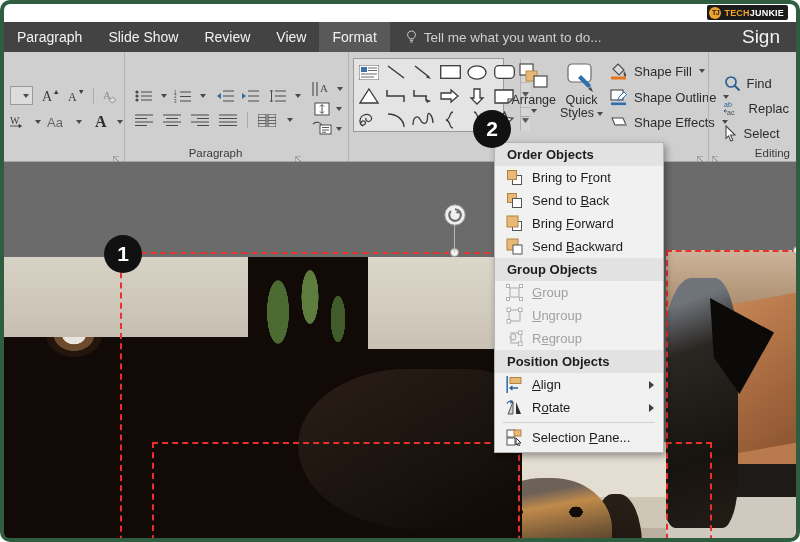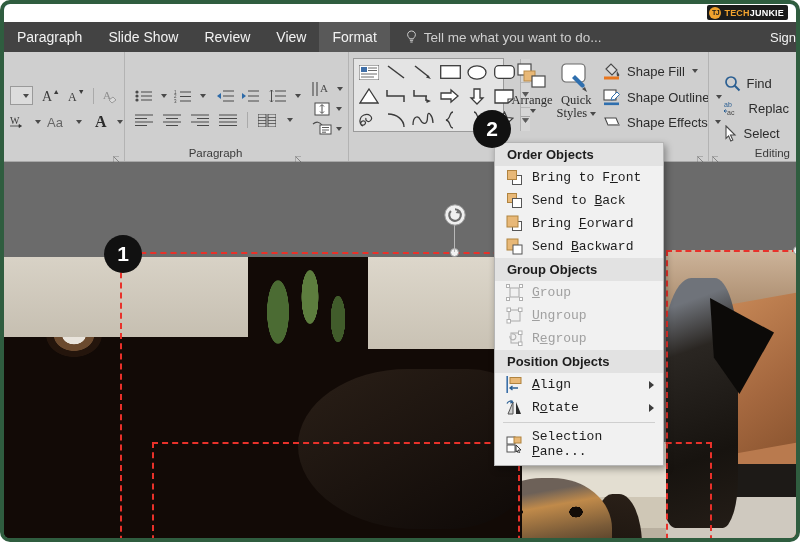--- a/index.html
+++ b/index.html
@@ -54,8 +54,8 @@
   }
   .bulb { width:11px; height:14px; flex:0 0 auto; }
   .signin {
-    margin-left:auto; padding-right:0; display:flex; align-items:center;
-    color:#f2f2f2; font-size:13px; white-space:nowrap; overflow:hidden;
+    margin-left:auto; padding-right:16px; display:flex; align-items:center;
+    color:#f2f2f2; font-size:19px; white-space:nowrap; overflow:hidden;
   }
 
   

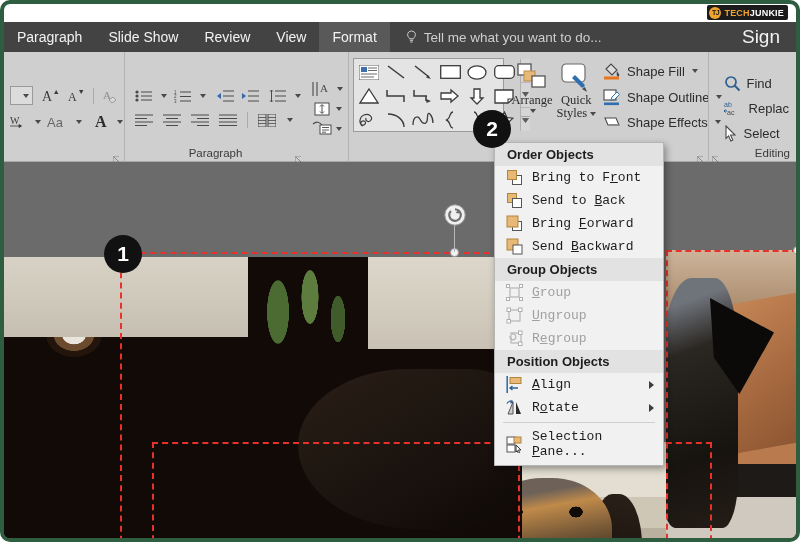--- a/index.html
+++ b/index.html
@@ -103,7 +103,7 @@
     justify-content:flex-start; padding-top:4px; gap:2px;
     font-size:12.5px; color:#2c2c2c; line-height:1.05; text-align:center;
   }
-  .bigbtn .lbl { display:flex; flex-direction:column; align-items:center;font-family:Liberation Serif, serif; }
+  .bigbtn .lbl { display:flex; flex-direction:column; align-items:center; }
 
   .menuitem-rb {
     display:flex; align-items:center; gap:6px;

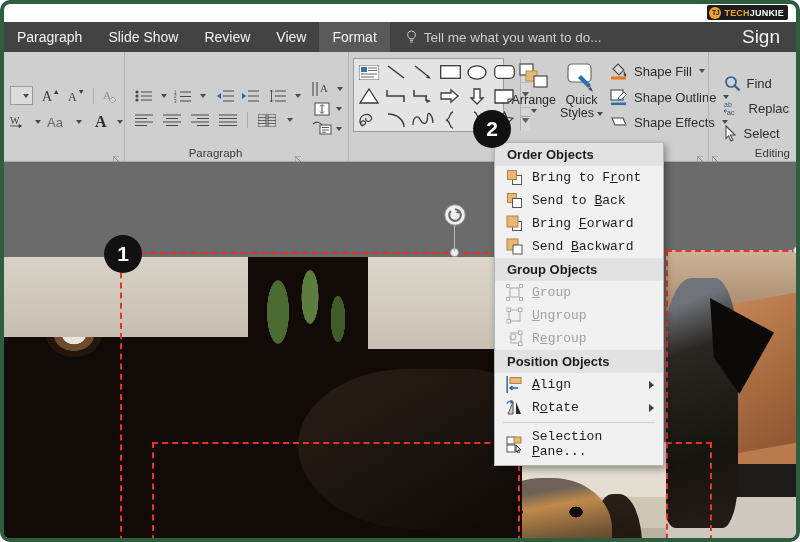--- a/index.html
+++ b/index.html
@@ -247,7 +247,7 @@
   .mi {
     display:flex; align-items:center; gap:9px;
     padding:3px 8px 3px 11px; font-size:13px; color:#1d1d1d;
-    position:relative; min-height:23px;font-family:Liberation Mono, monospace;
+    position:relative; min-height:23px;
   }
   .mi .mi-ic { width:17px; height:17px; flex:0 0 17px; display:flex; align-items:center; justify-content:center; }
   .mi.disabled { color:#a0a0a0; }

